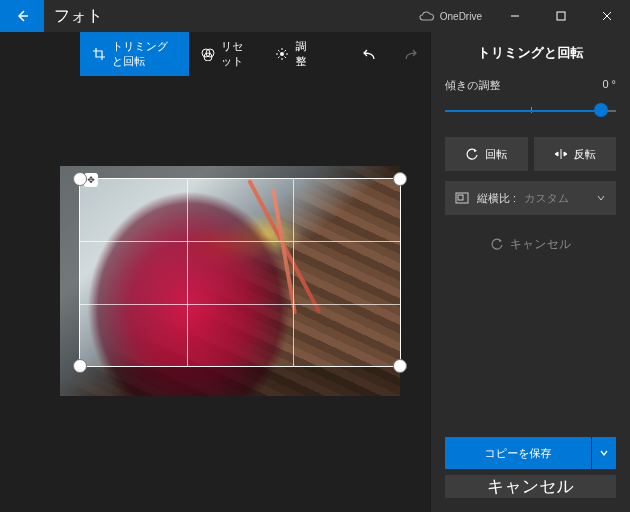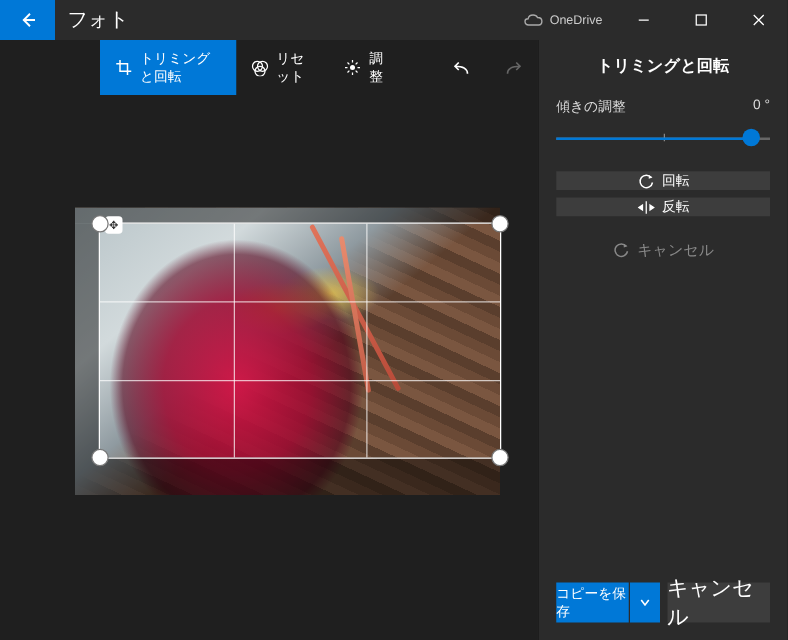--- a/index.html
+++ b/index.html
@@ -47,7 +47,7 @@
   .track-line.fill { right: 14px; background:#0078d7; }
   .thumb { position: absolute; right: 8px; top: 50%; width: 14px; height:14px; border-radius:50%; background:#0078d7; transform: translateY(-50%); }
   .tick { position:absolute; top:50%; width:1px; height:6px; background:#888; transform:translateY(-50%);}
-  .btn-row { display: flex; gap: 6px; padding: 10px 14px 4px; flex-direction: column; }
+  .btn-row { display: flex; gap: 6px; padding: 10px 14px 4px; }
   .pbtn { flex:1; height: 34px; background:#3d3d3d; display:flex; align-items:center; justify-content:center; gap:6px; font-size:11px; color:#fff; }
   .aspect-btn { margin: 6px 14px; height: 34px; background:#3d3d3d; display:flex; align-items:center; gap:8px; padding: 0 10px; font-size:11px; color:#ddd; }
   .aspect-btn .chev { margin-left:auto; }

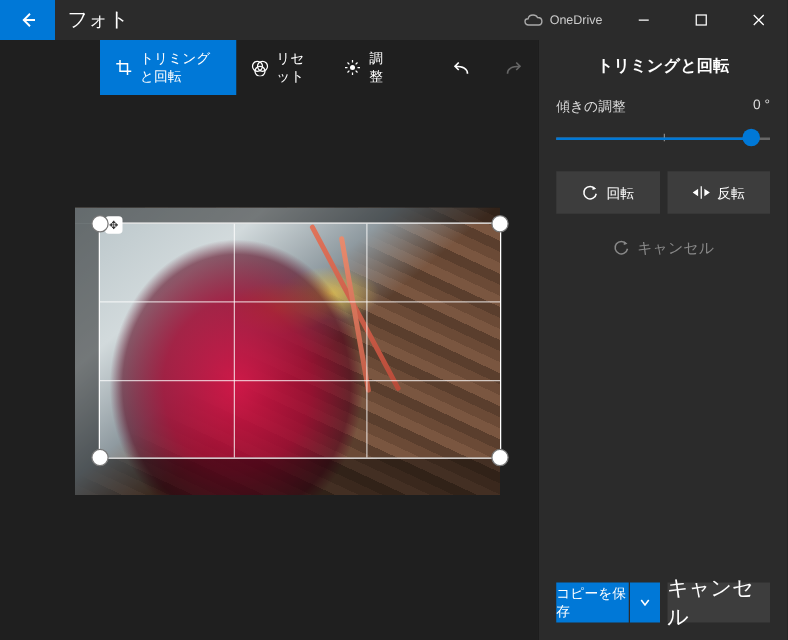--- a/index.html
+++ b/index.html
@@ -199,6 +199,21 @@
         <span>反転</span>
       </div>
     </div>
+    <div class="aspect-btn">
+      <span>
+          <svg width="14" height="12">
+            <rect x="1" y="1" width="12" height="10" fill="none" stroke="#ccc"></rect>
+            <rect x="3" y="3" width="5" height="5" fill="none" stroke="#ccc"></rect>
+          </svg>
+        </span>
+      <span>縦横比 :</span>
+      <span style="color:#888">カスタム</span>
+      <span class="chev">
+          <svg width="10" height="10">
+            <path d="M2 3 L5 7 L8 3" fill="none" stroke="#ccc"></path>
+          </svg>
+        </span>
+    </div>
     <div class="reset-btn">
       <span>
           <svg width="14" height="14">

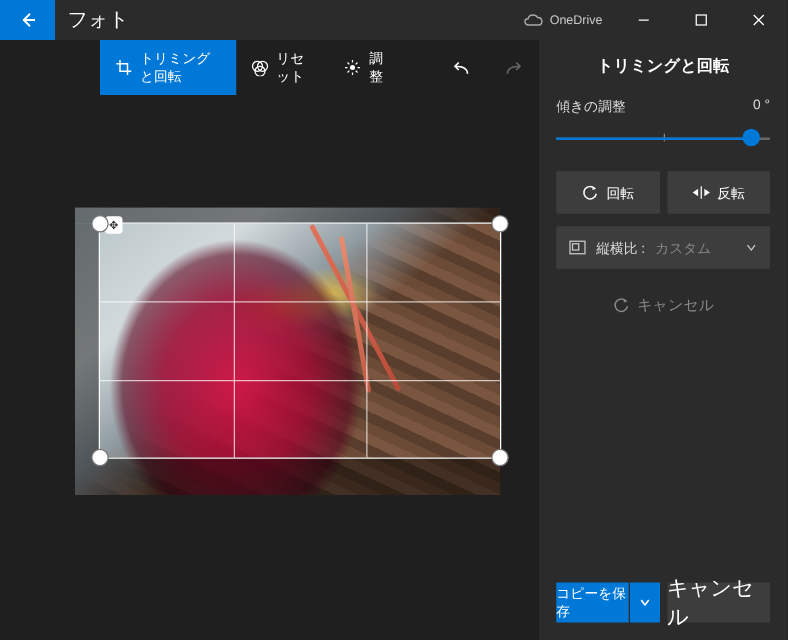--- a/index.html
+++ b/index.html
@@ -52,7 +52,7 @@
   .aspect-btn { margin: 6px 14px; height: 34px; background:#3d3d3d; display:flex; align-items:center; gap:8px; padding: 0 10px; font-size:11px; color:#ddd; }
   .aspect-btn .chev { margin-left:auto; }
   .reset-btn { margin: 6px 14px; height: 34px; display:flex; align-items:center; justify-content:center; gap:6px; font-size:12px; color:#888; }
-  .footer { margin-top:auto; padding: 10px 14px 14px; display:flex; gap:6px; }
+  .footer { margin-top:auto; padding: 10px 14px 14px; display:flex; gap:6px;flex-direction:column; }
   .save-grp { display:flex; flex:1; }
   .save-btn { flex:1; height:32px; background:#0078d7; color:#fff; display:flex;align-items:center;justify-content:center; font-size:11px; }
   .save-dd { width:24px; height:32px; background:#0078d7; display:flex;align-items:center;justify-content:center; margin-left:1px; font-size:10px;color:#fff;}

